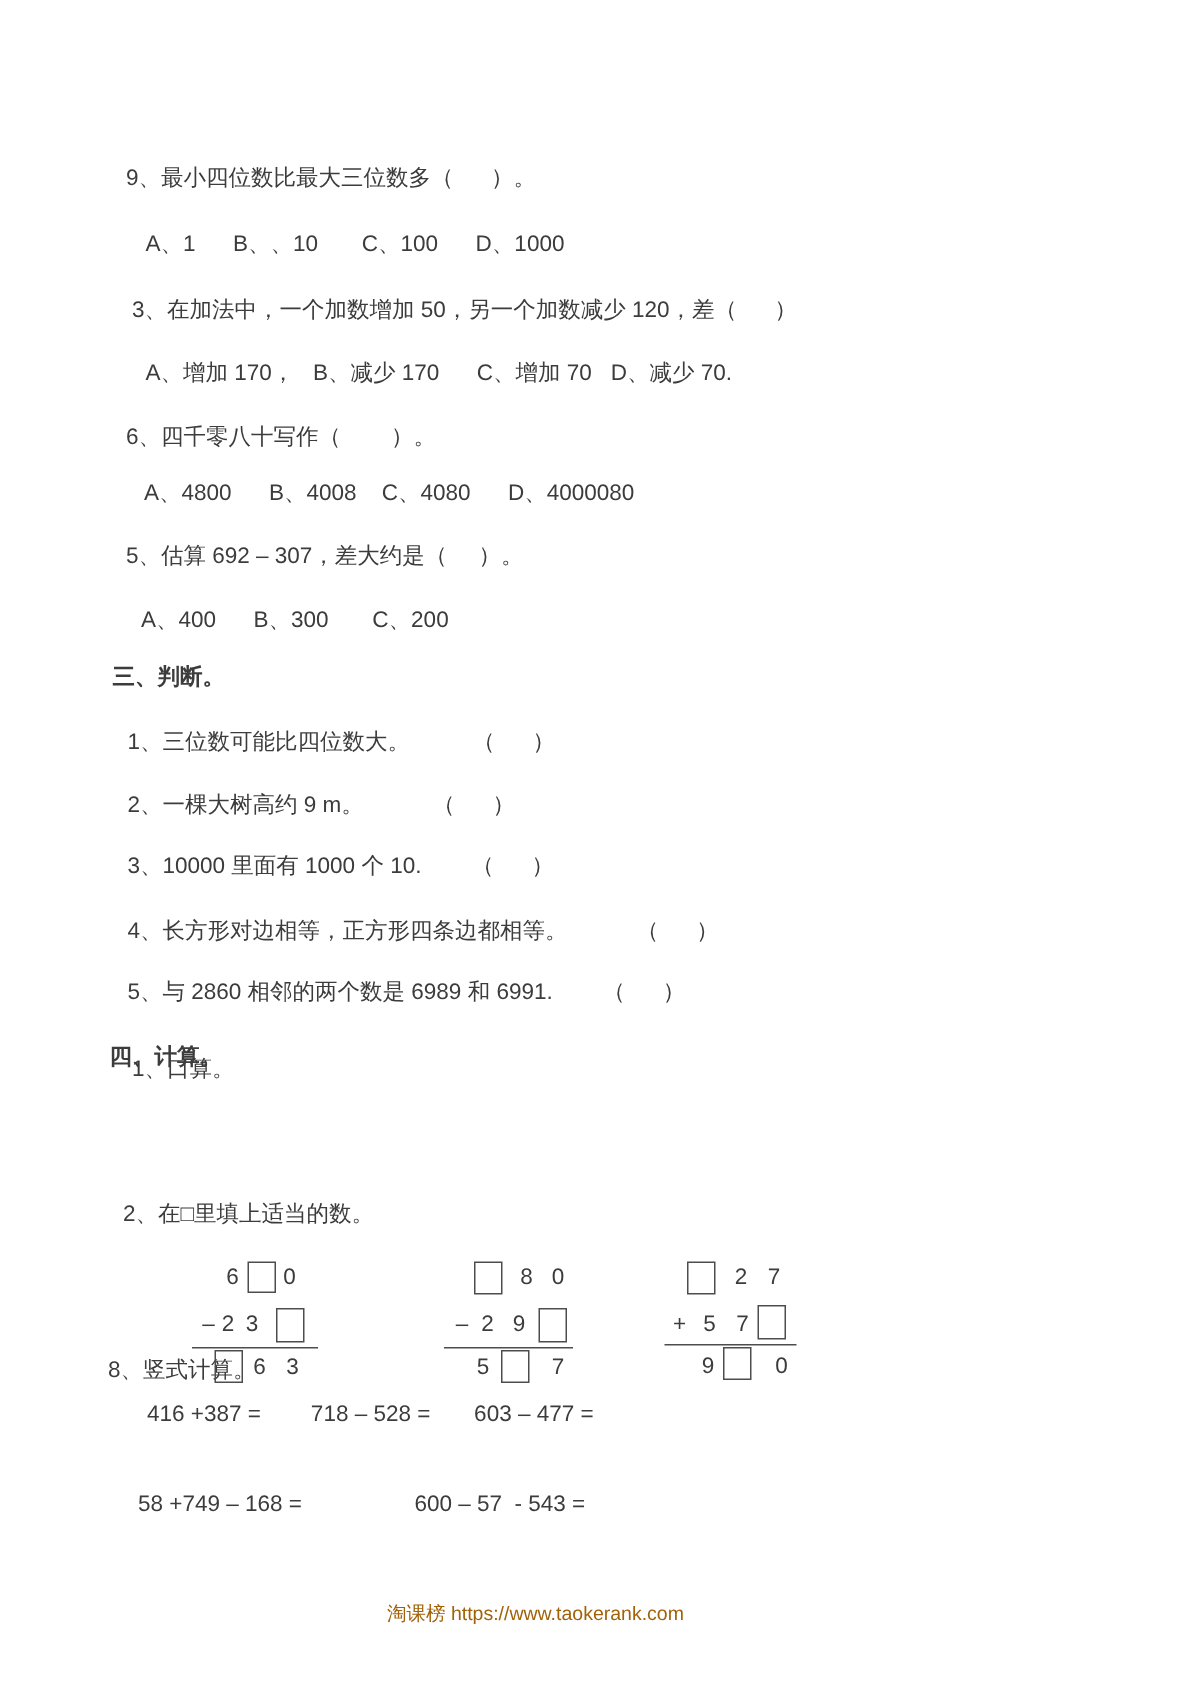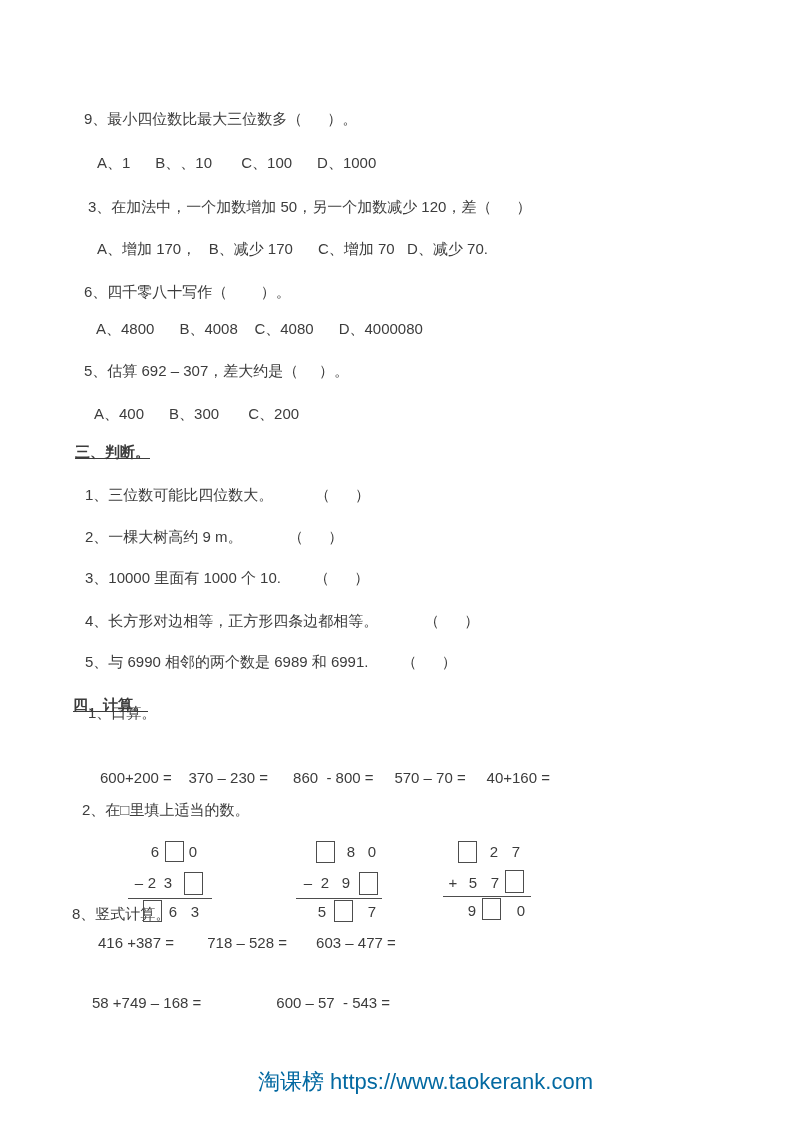--- a/index.html
+++ b/index.html
@@ -18,7 +18,7 @@
     white-space:pre;
     color:#3c3c3c;
   }
-  .bold { font-weight:700;text-decoration:underline; }
+  .bold { font-weight:700; }
   .vp { position:absolute; width:96px; height:96px; }
   .vd {
     position:absolute;

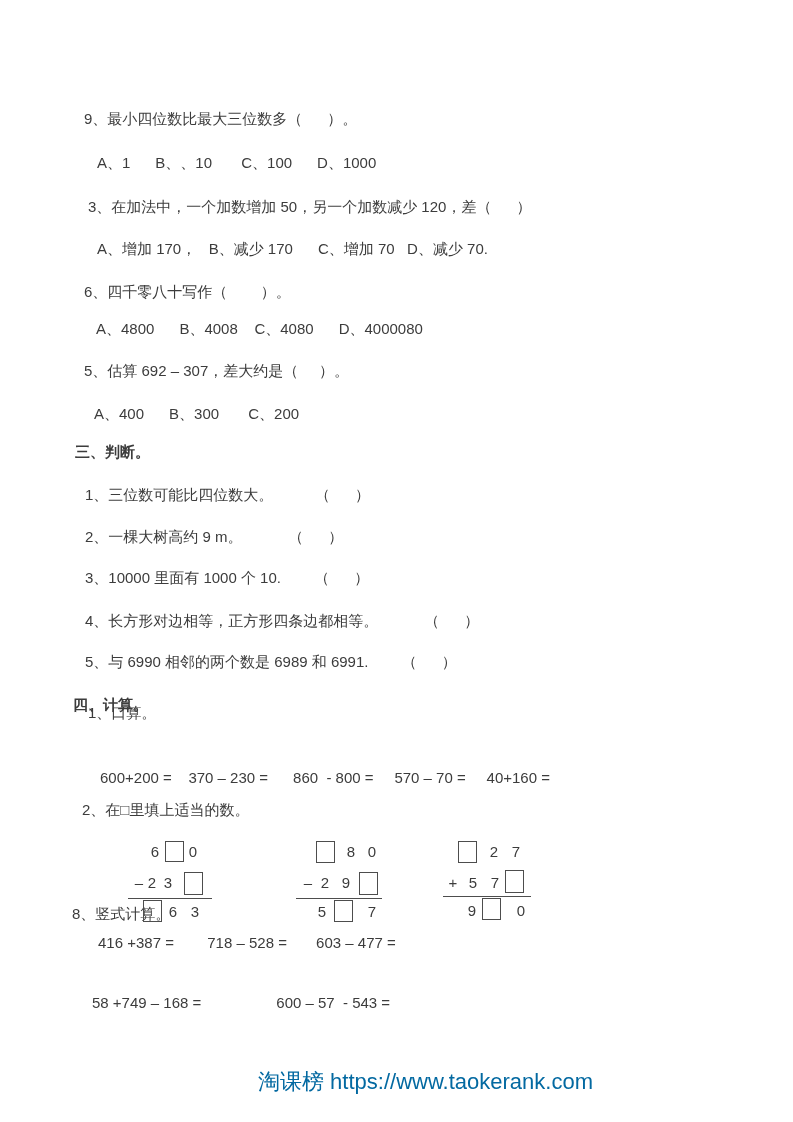--- a/index.html
+++ b/index.html
@@ -66,7 +66,7 @@
   <div class="line" style="top:526px;left:85px">2、一棵大树高约 9 m。           （      ）</div>
   <div class="line" style="top:567px;left:85px">3、10000 里面有 1000 个 10.        （      ）</div>
   <div class="line" style="top:610px;left:85px">4、长方形对边相等，正方形四条边都相等。           （      ）</div>
-  <div class="line" style="top:651px;left:85px">5、与 6990 相邻的两个数是 6989 和 6991.        （      ）</div>
+  <div class="line" style="top:651px;left:85px">5、与 2860 相邻的两个数是 6989 和 6991.        （      ）</div>
 
   <div class="line bold" style="top:694px;left:73px">四、计算。</div>
   <div class="line" style="top:702px;left:88px">1、口算。</div>

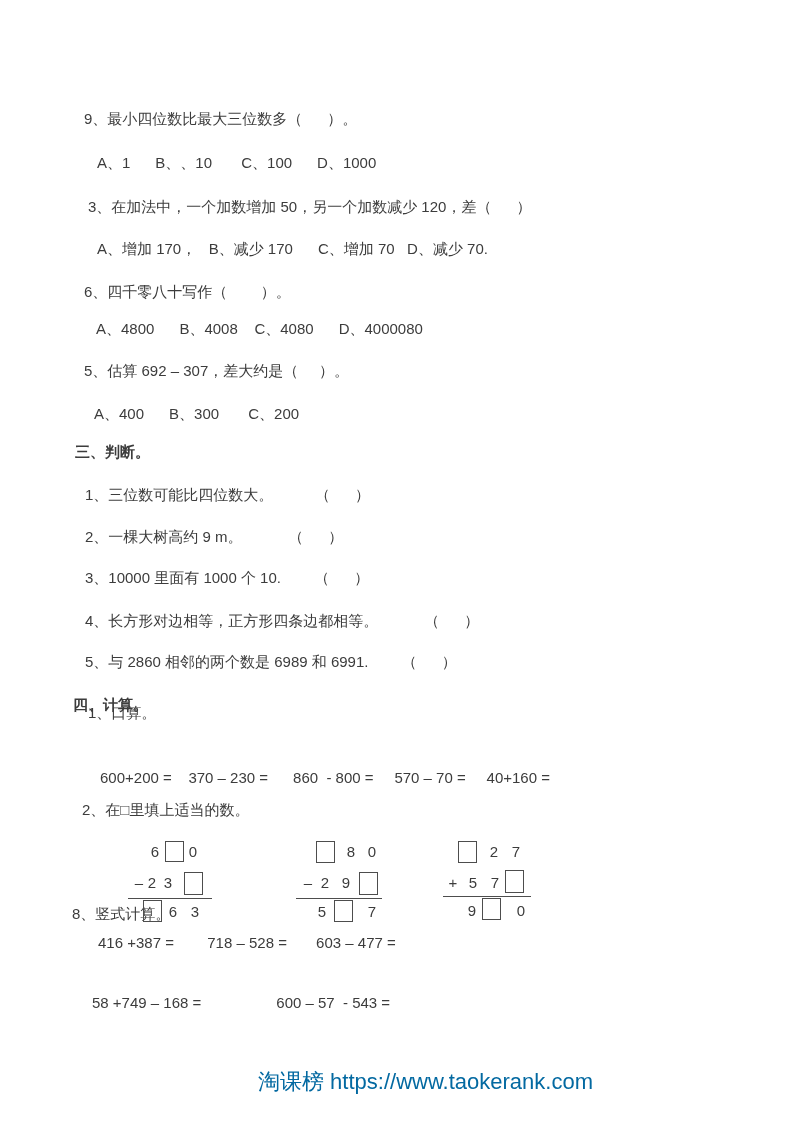--- a/index.html
+++ b/index.html
@@ -70,7 +70,6 @@
 
   <div class="line bold" style="top:694px;left:73px">四、计算。</div>
   <div class="line" style="top:702px;left:88px">1、口算。</div>
-  <div class="line" style="top:767px;left:100px">600+200 =    370 – 230 =      860  - 800 =     570 – 70 =     40+160 =</div>
   <div class="line" style="top:799px;left:82px">2、在□里填上适当的数。</div>
   <div class="line" style="top:903px;left:72px">8、竖式计算。</div>
   <div class="line" style="top:932px;left:98px">416 +387 =        718 – 528 =       603 – 477 =</div>

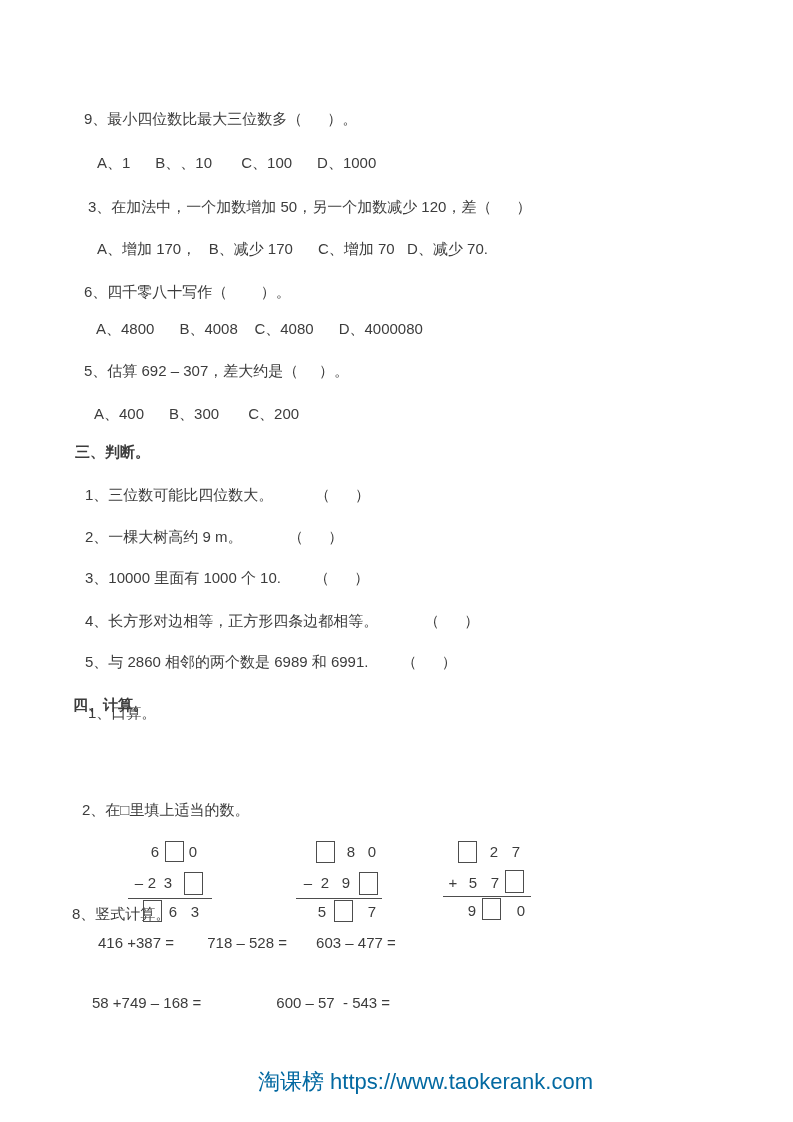--- a/index.html
+++ b/index.html
@@ -42,8 +42,8 @@
   }
   .footer {
     position:absolute;
-    font-size:22px;
-    color:#0369a1;
+    font-size:13px;
+    color:#a16207;
     white-space:pre;
   }
 </style>

